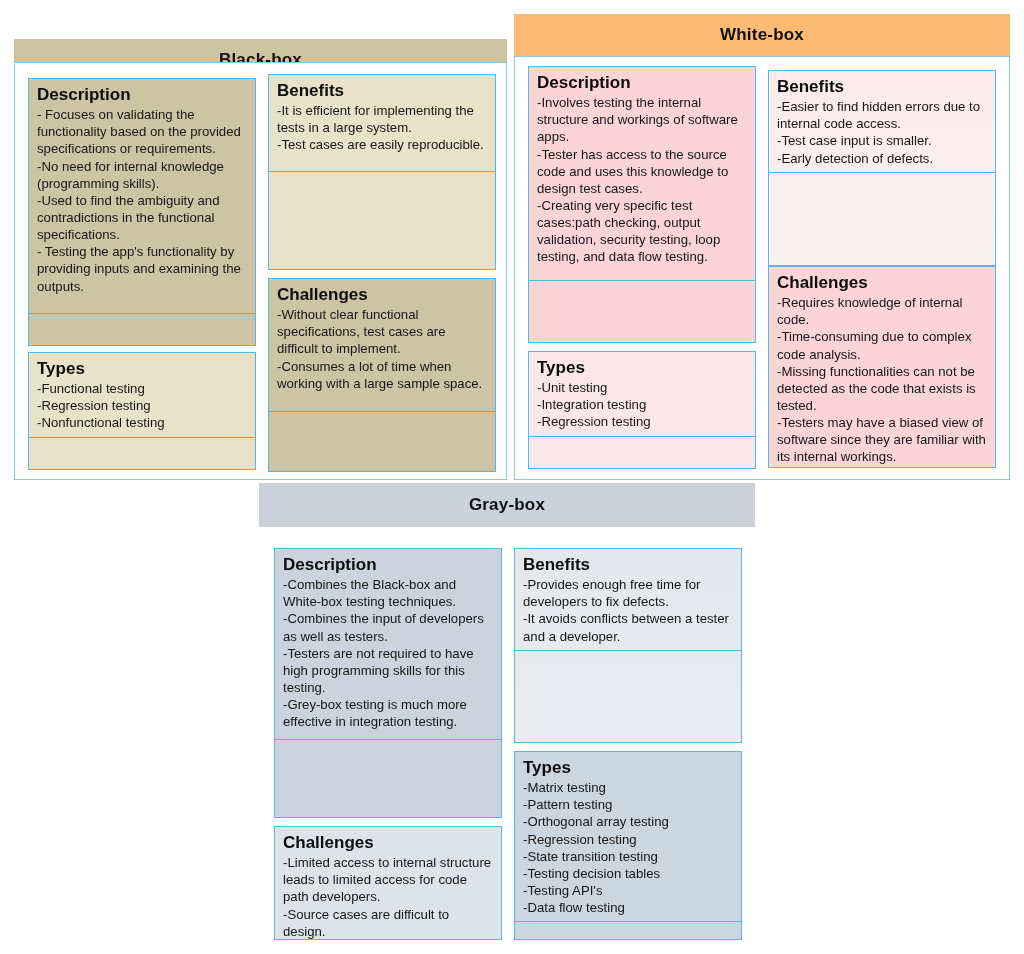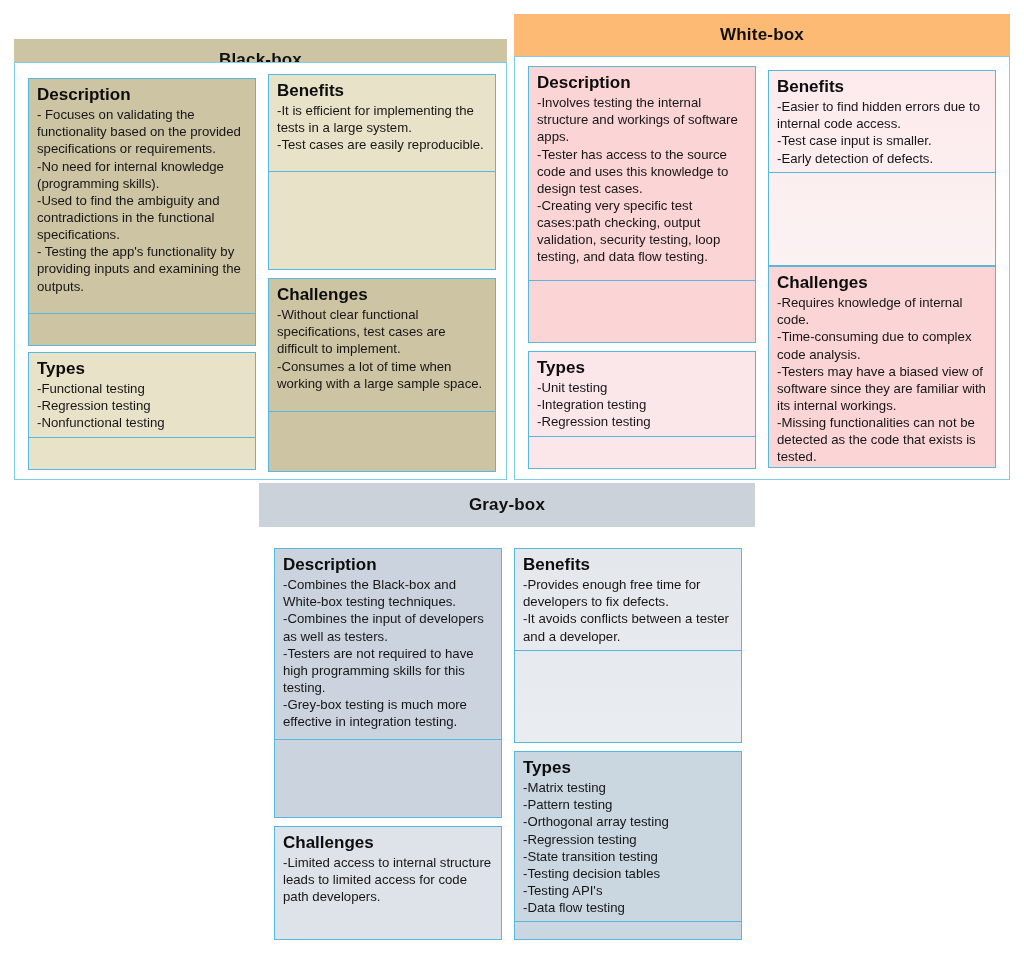--- a/index.html
+++ b/index.html
@@ -218,8 +218,8 @@
       <div class="card-lines">
         <div>-Requires knowledge of internal code.</div>
         <div>-Time-consuming due to complex code analysis.</div>
+        <div>-Missing functionalities can not be detected as the code that exists is tested.</div>
         <div>-Testers may have a biased view of software since they are familiar with its internal workings.</div>
-        <div>-Missing functionalities can not be detected as the code that exists is tested.</div>
       </div>
     </div>
 

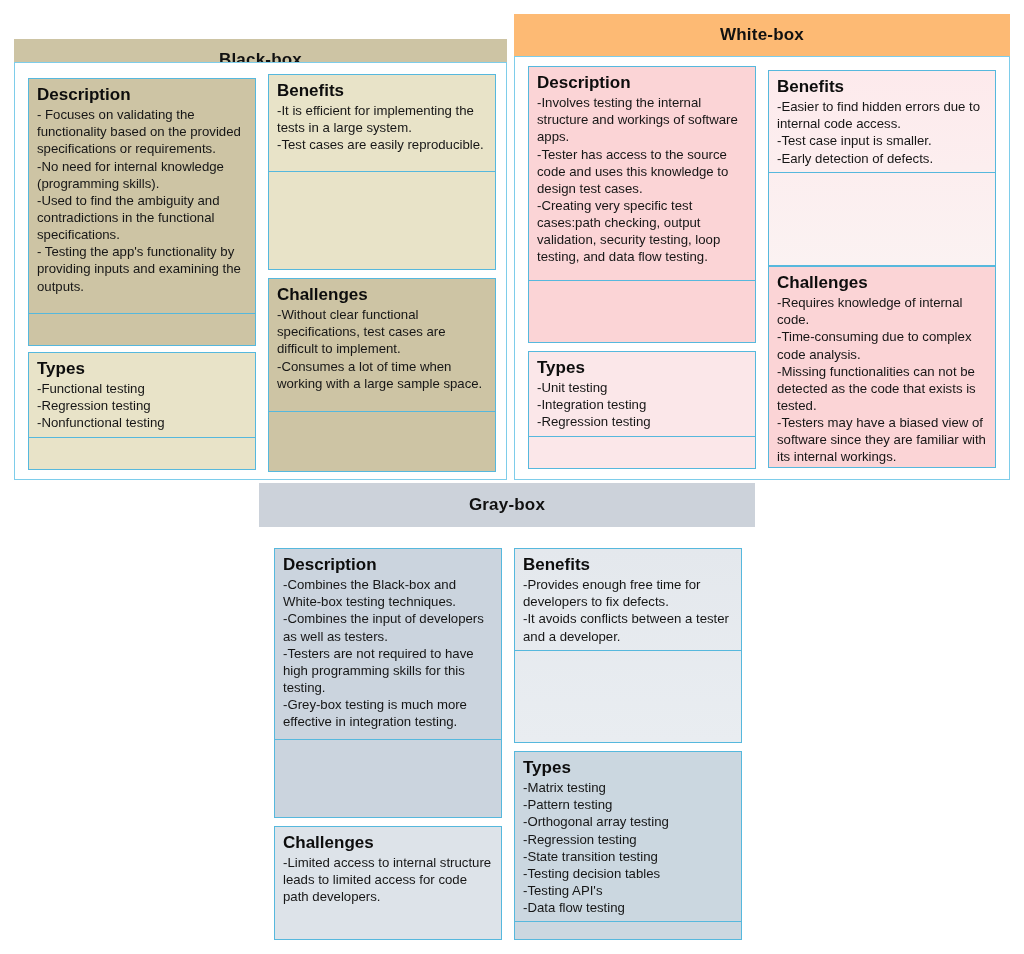--- a/index.html
+++ b/index.html
@@ -249,6 +249,7 @@
       <div class="card-title">Challenges</div>
       <div class="card-lines">
         <div>-Limited access to internal structure leads to limited access for code path developers.</div>
+        <div>-Source cases are difficult to design.</div>
       </div>
     </div>
 

